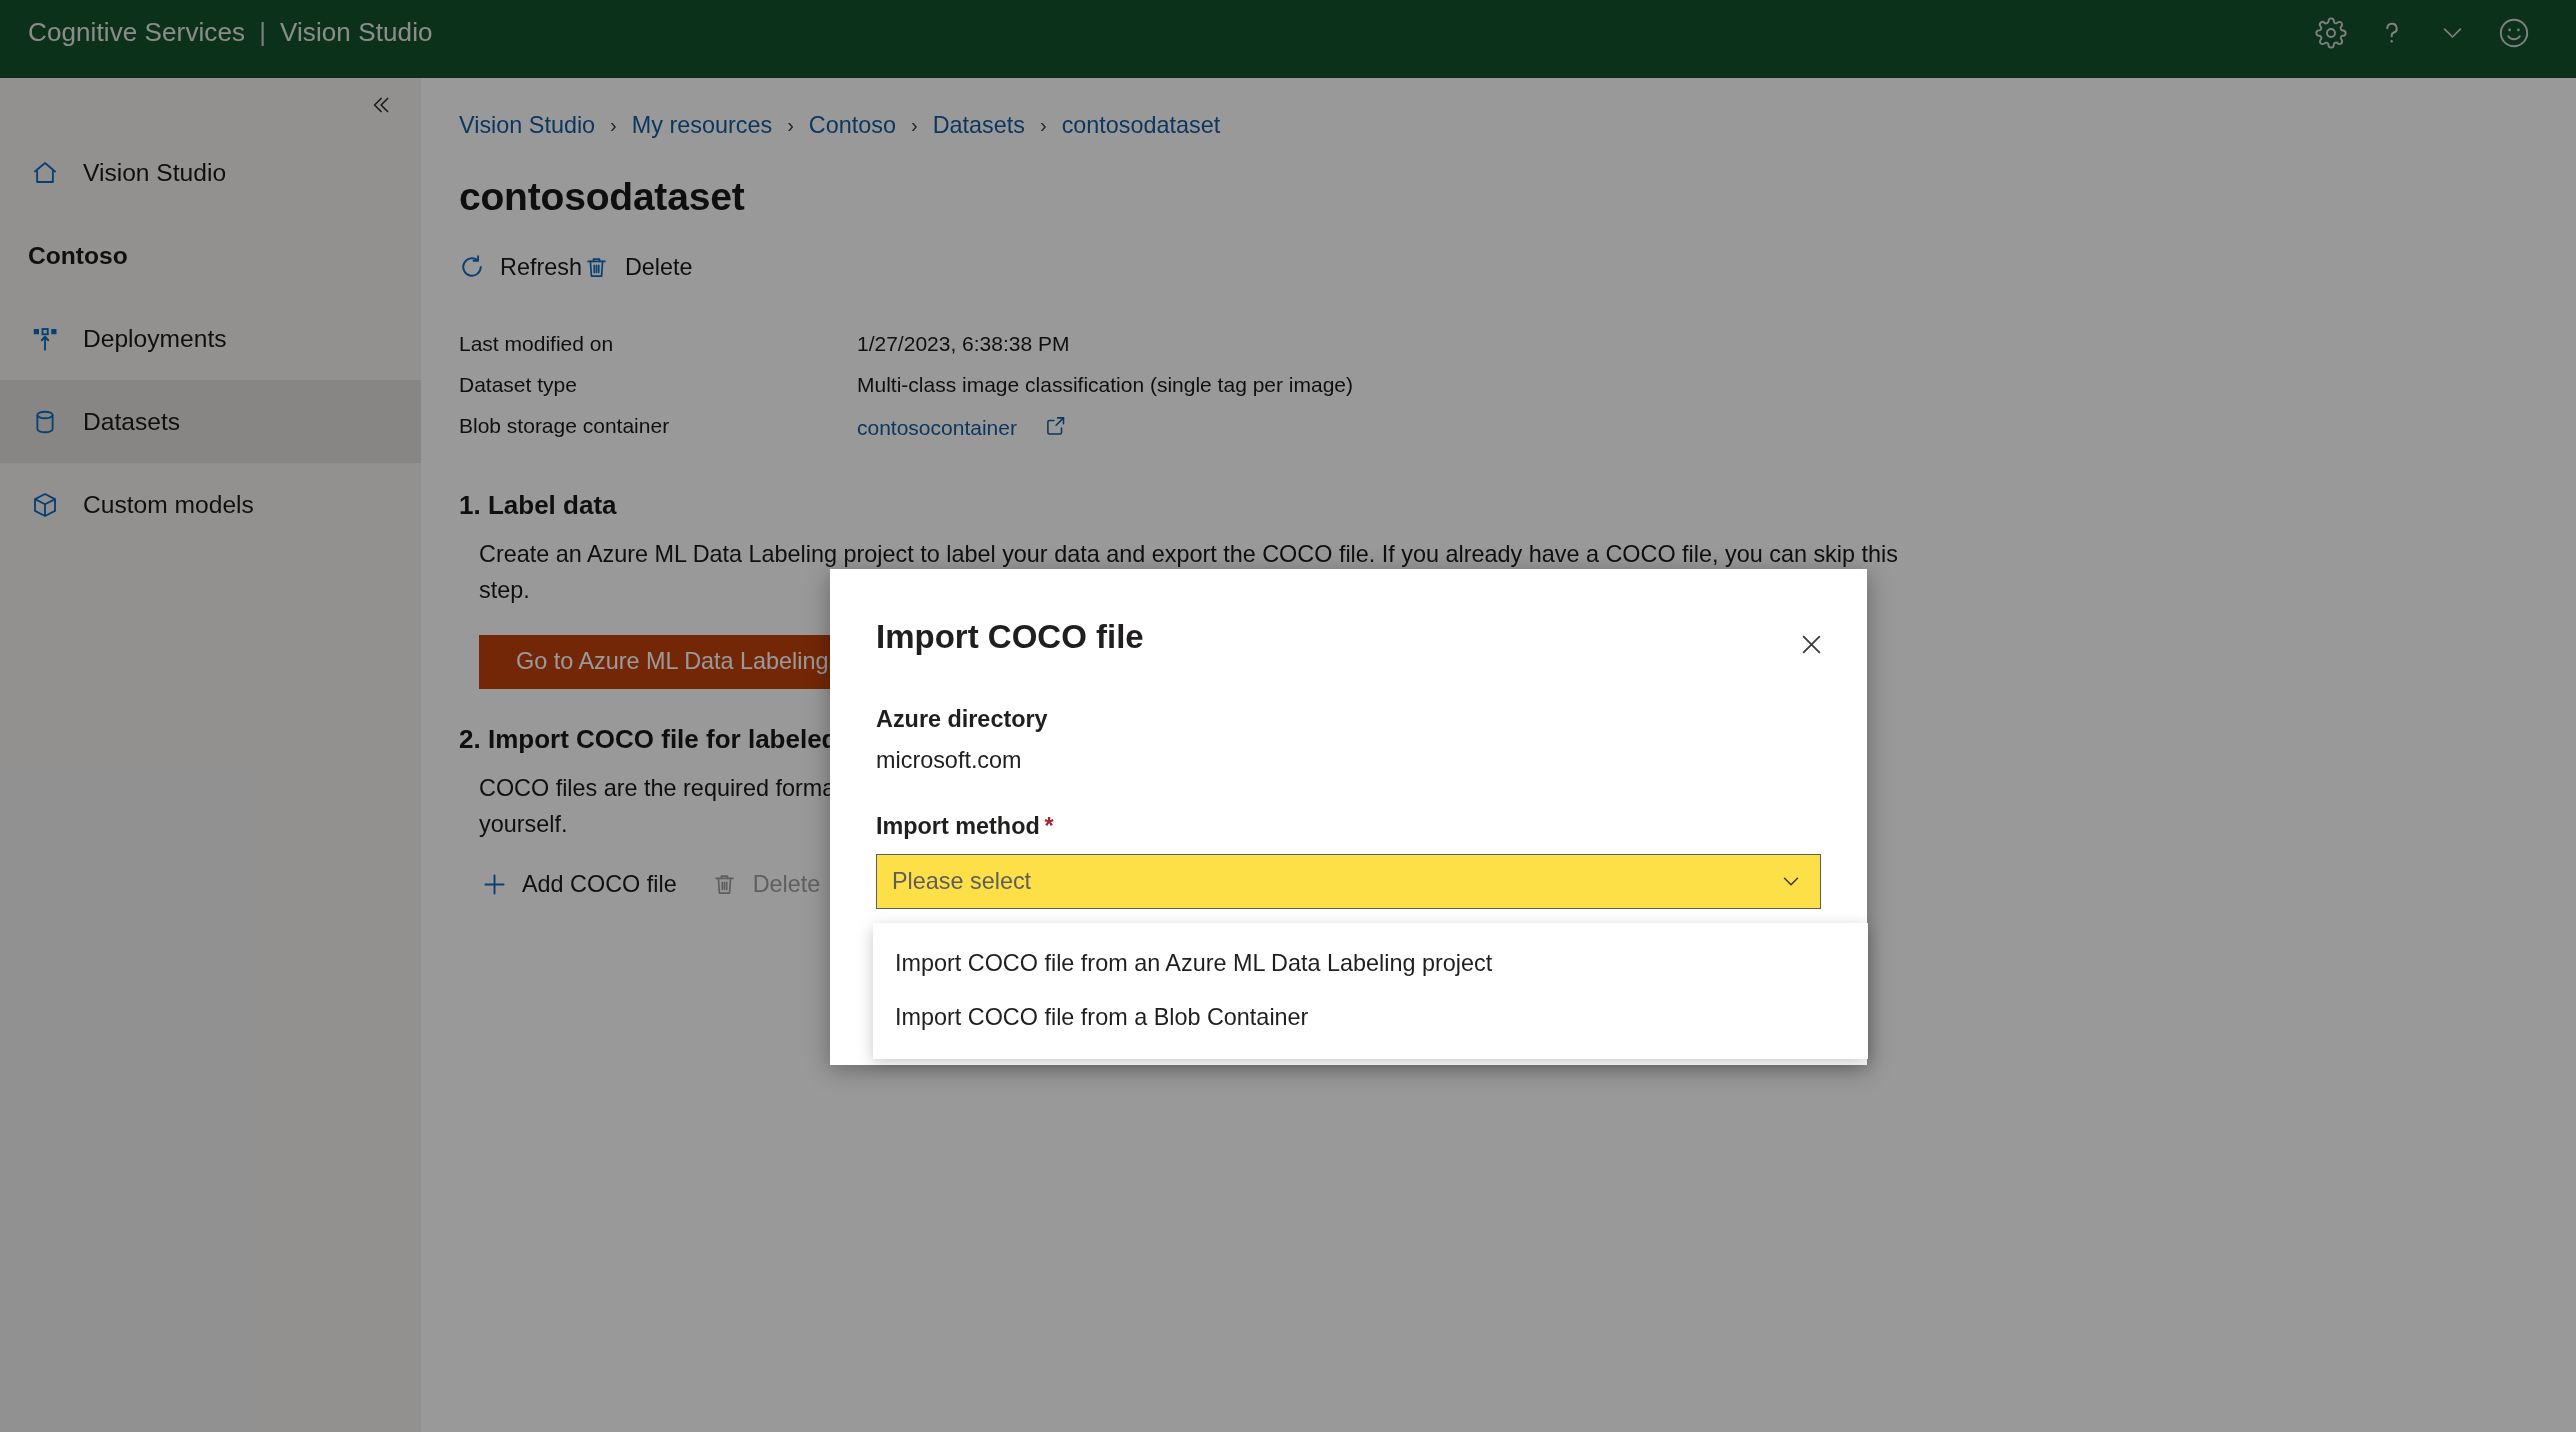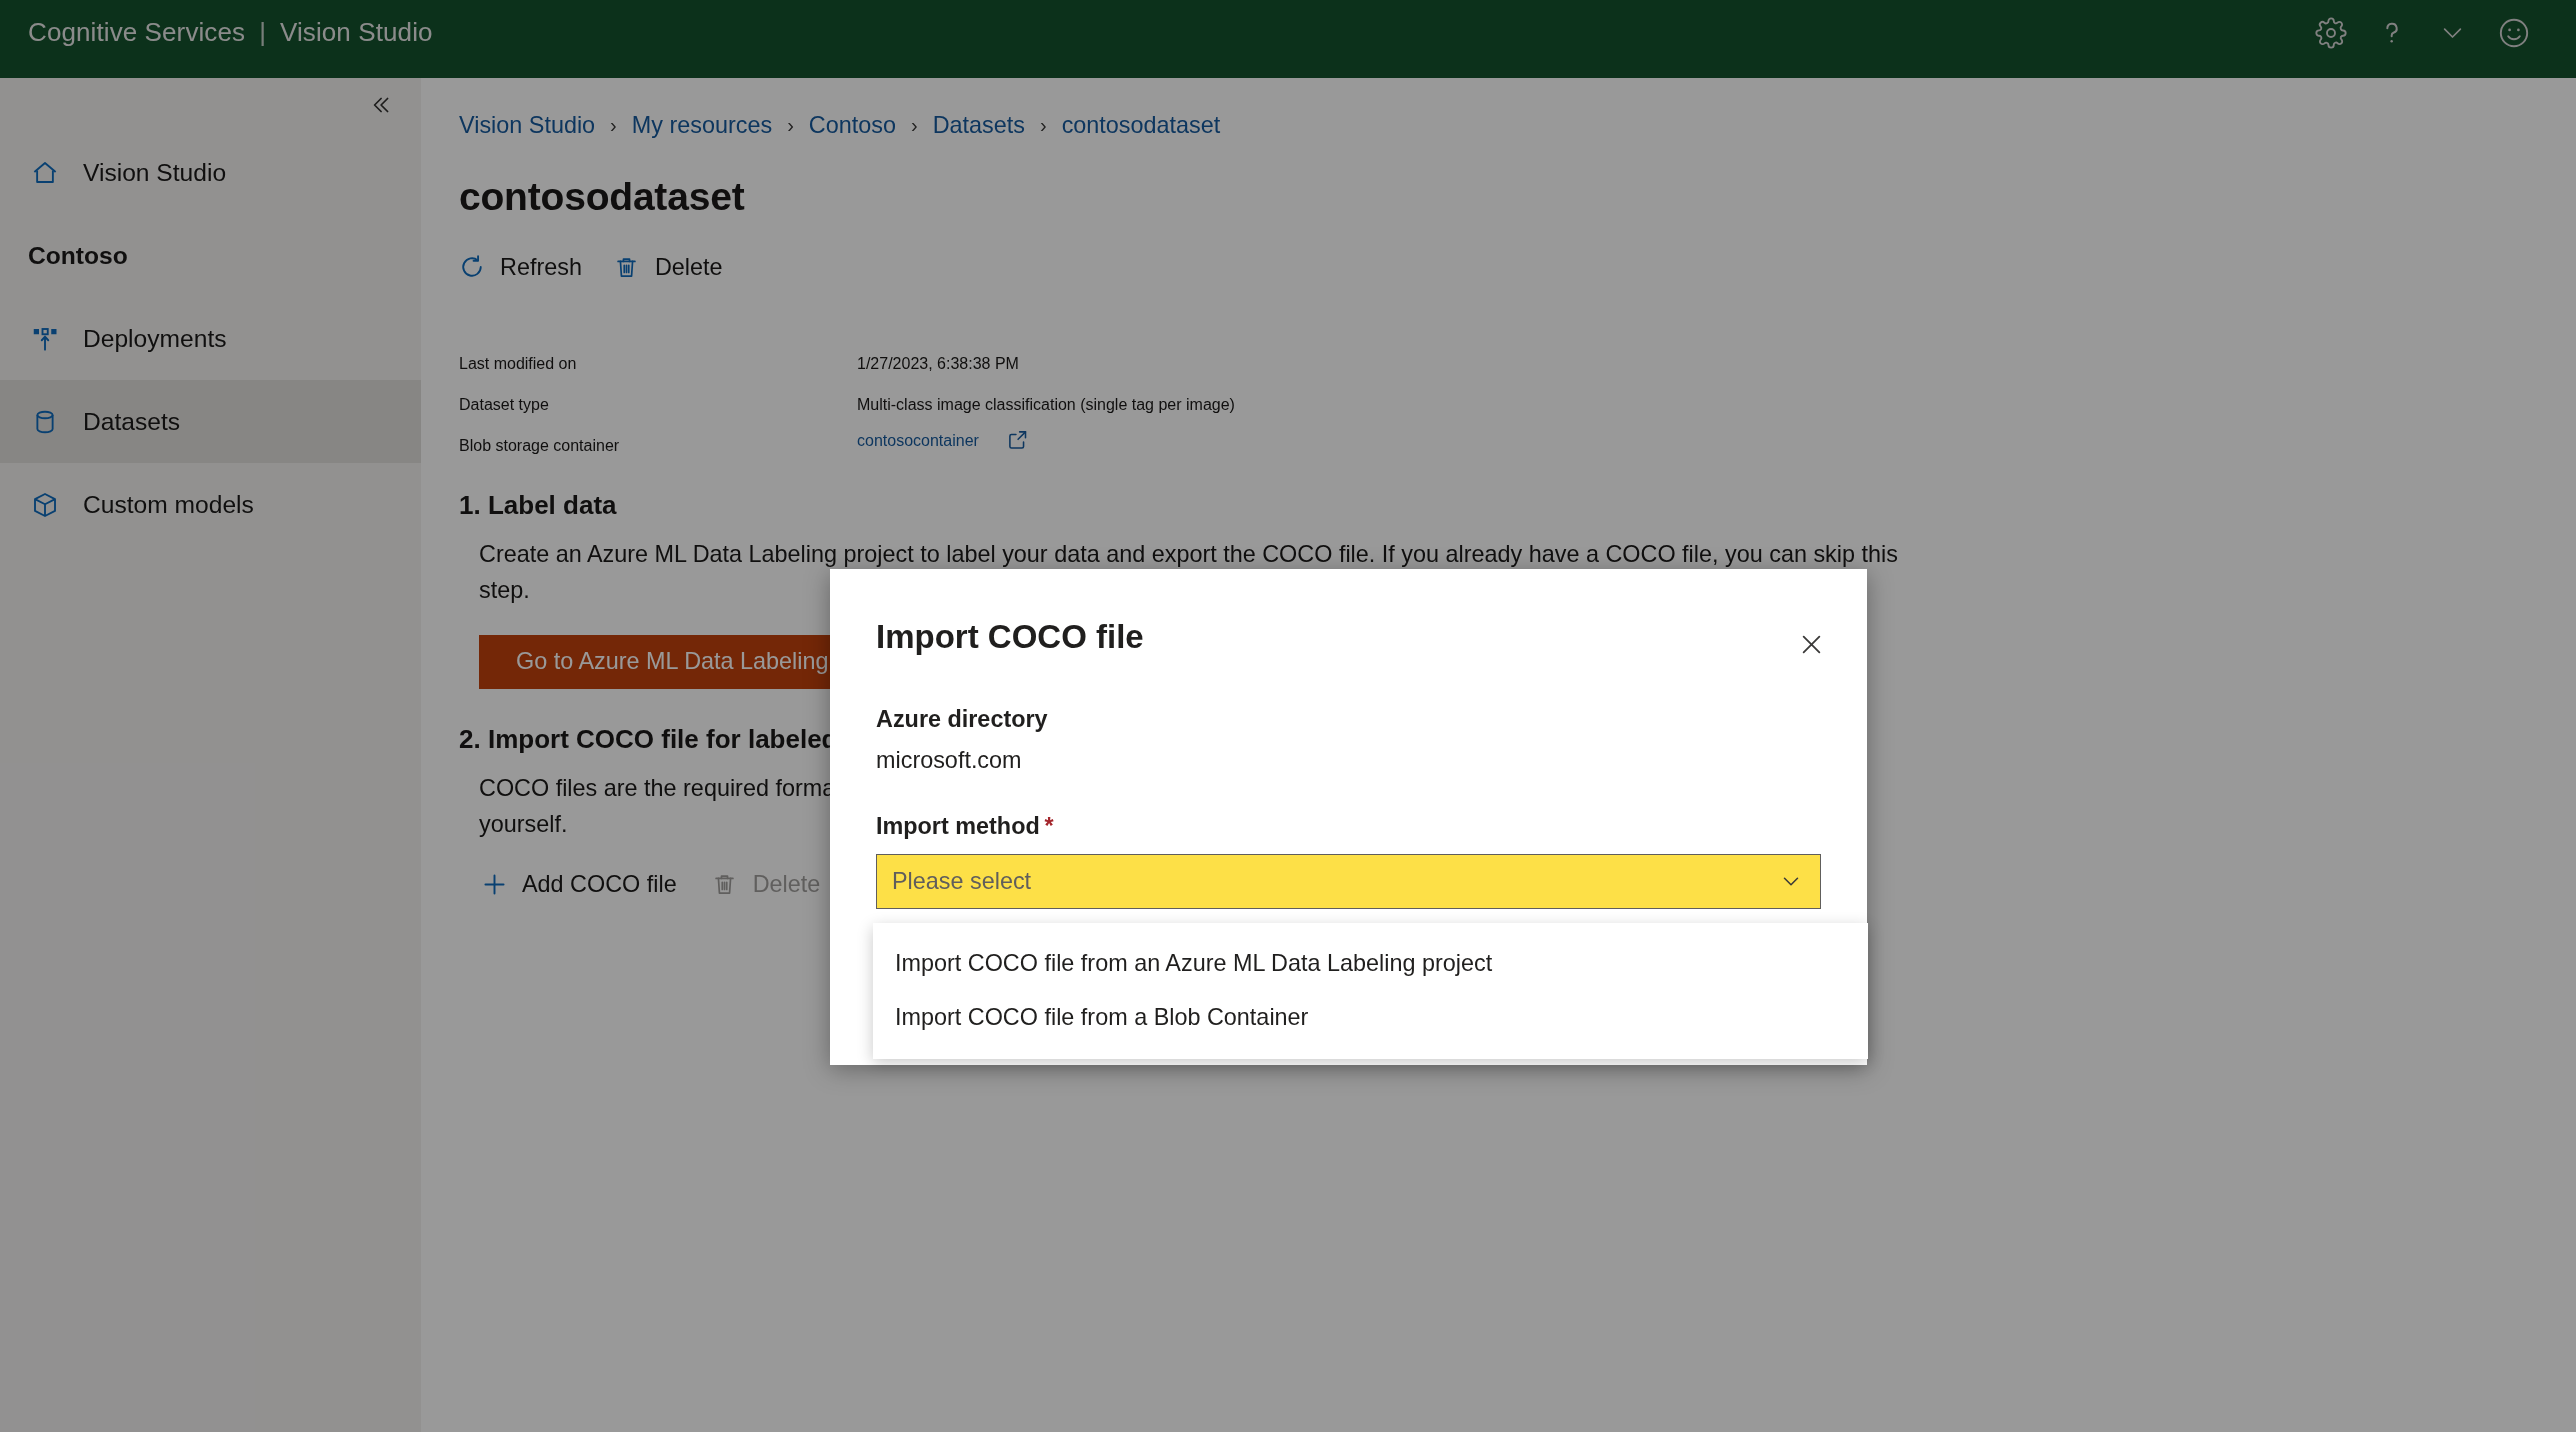--- a/index.html
+++ b/index.html
@@ -50,7 +50,7 @@
   .crumb-sep { color: #3b3a39; margin: 0 15px; font-size: 20px; }
   .pagetitle { font-size: 39px; font-weight: 700; color: #1b1a19; padding: 36px 0 0 38px; letter-spacing: -0.2px; }
 
-  .cmdbar { display: flex; align-items: flex-end; padding: 33px 0 0 36px; gap: 30px; }
+  .cmdbar { display: flex; align-items: flex-end; padding: 33px 0 0 36px; }
   .cmd { display: flex; align-items: center; gap: 13px; font-size: 23.4px; color: #1b1a19; }
   .cmd .ci { width: 30px; height: 30px; display:flex; align-items:center; justify-content:center; }
 

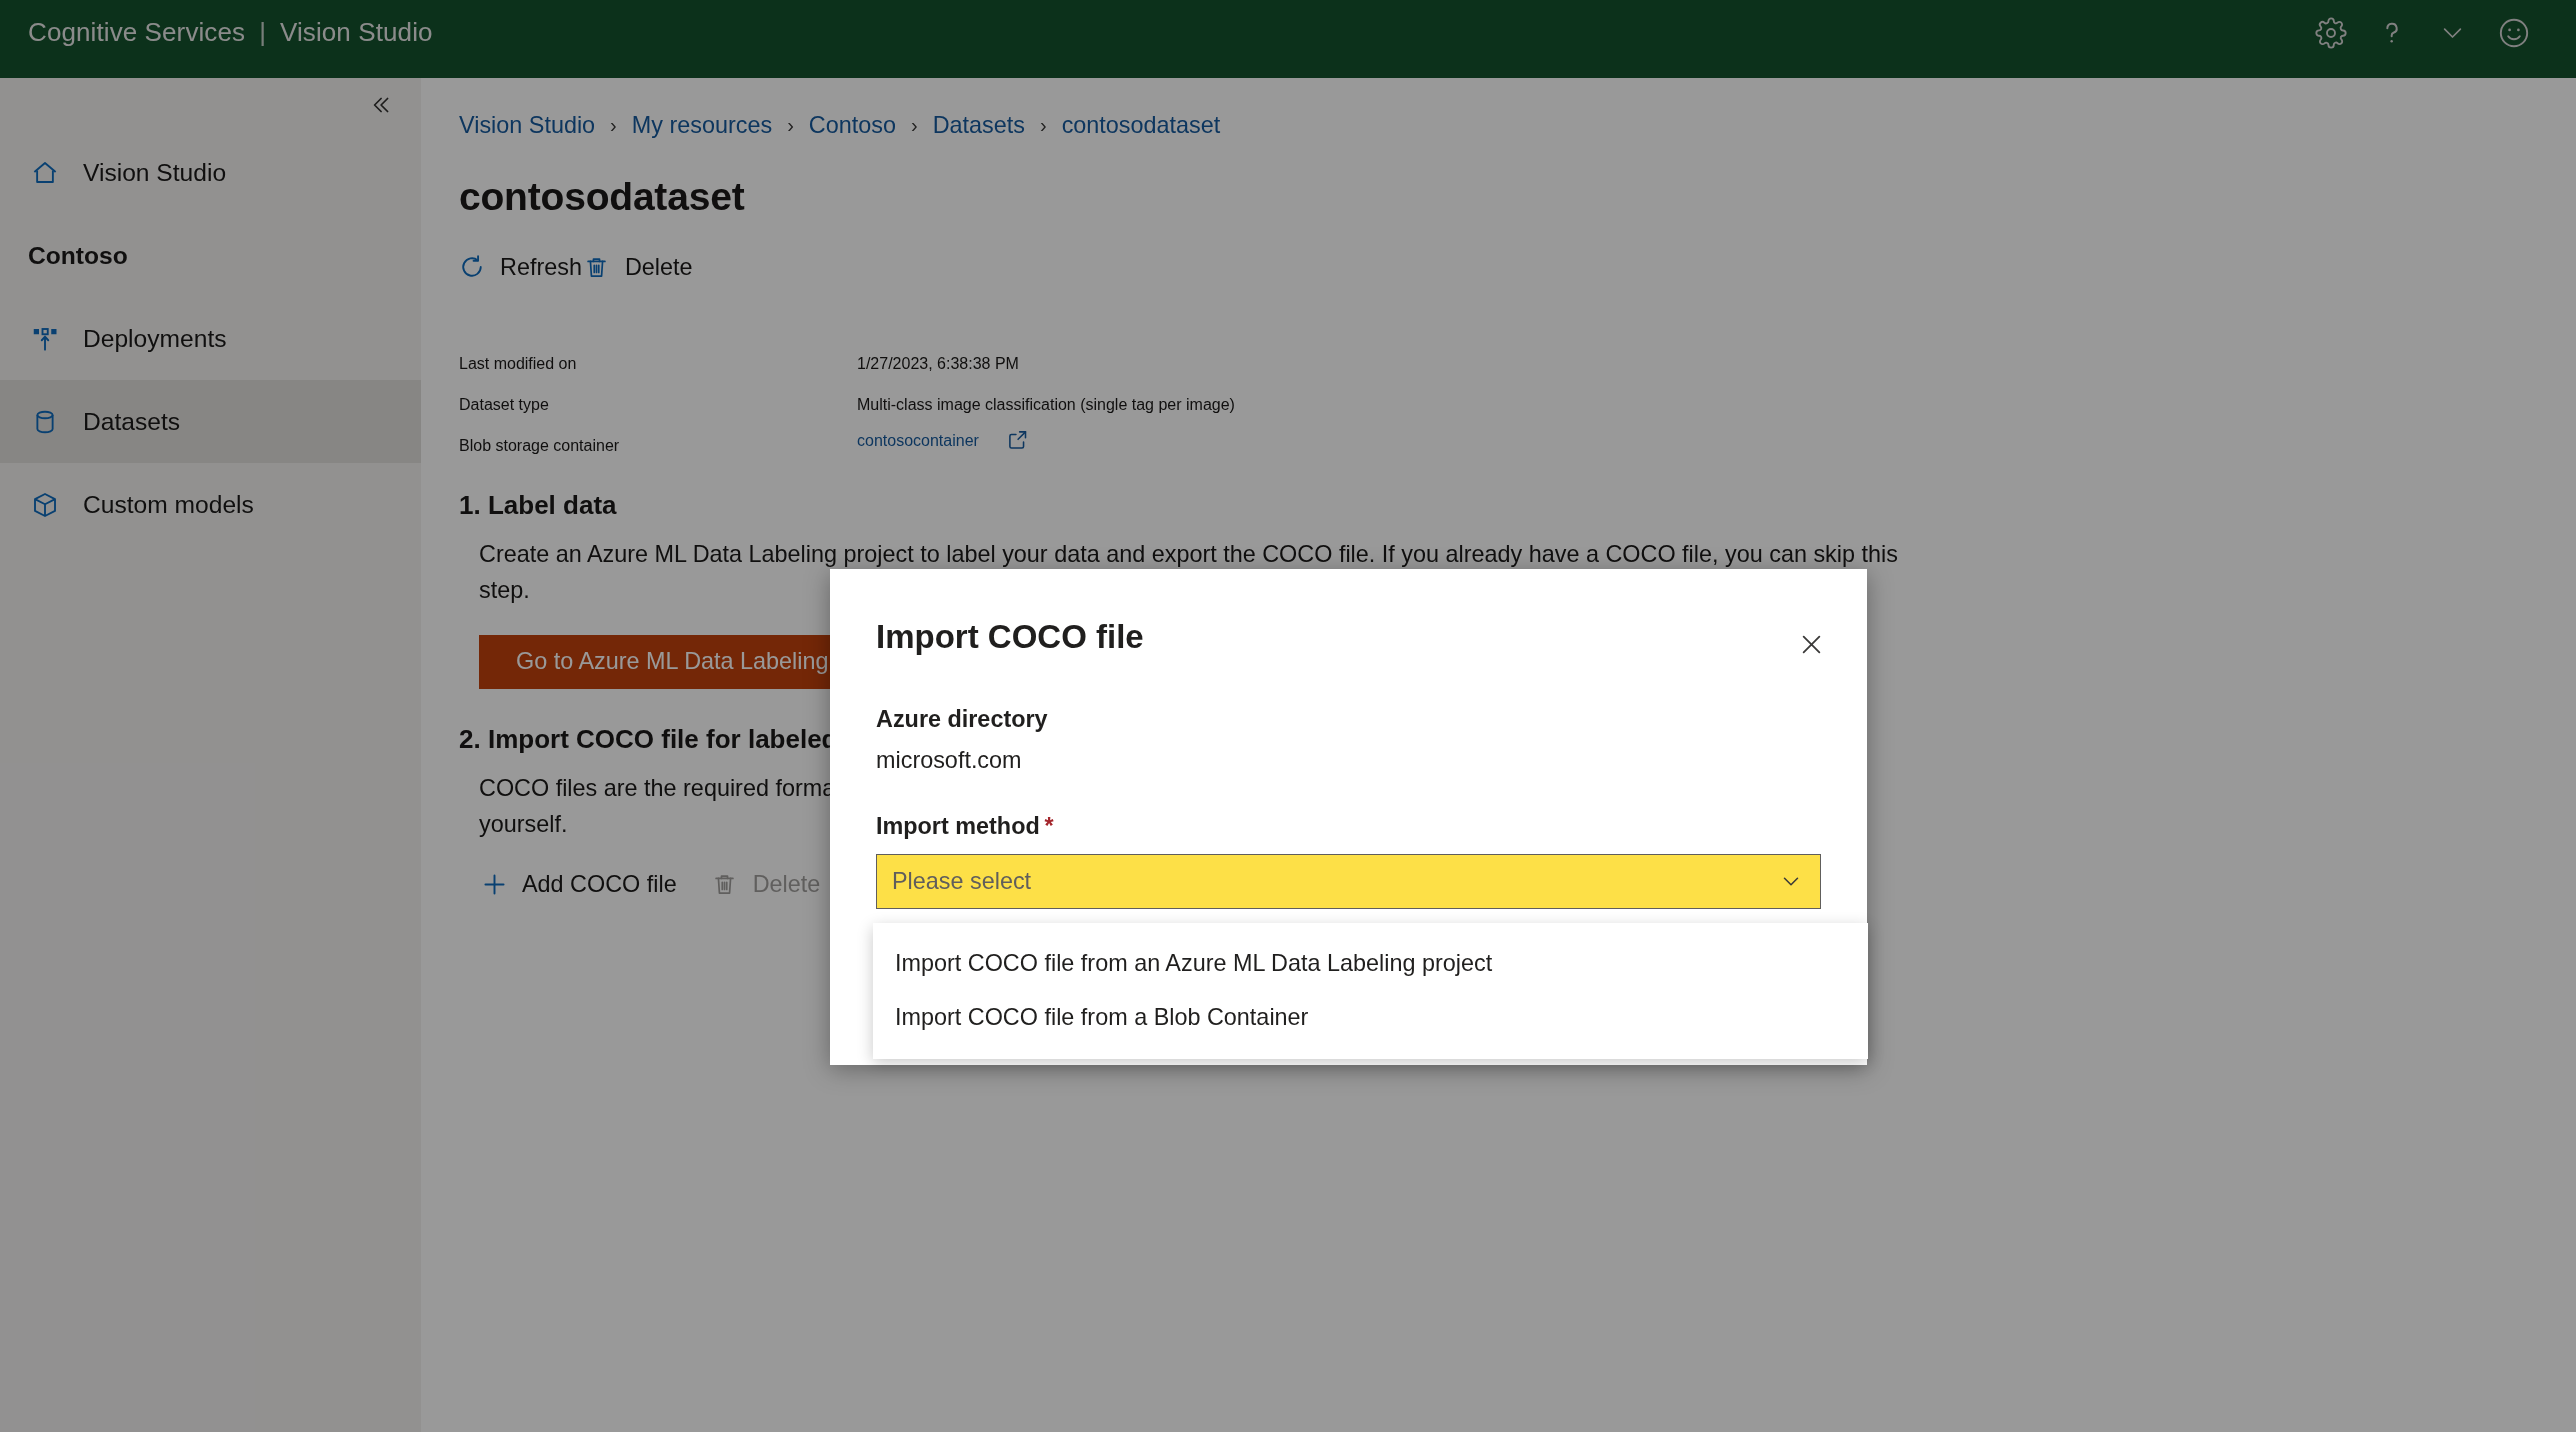--- a/index.html
+++ b/index.html
@@ -55,7 +55,7 @@
   .cmd .ci { width: 30px; height: 30px; display:flex; align-items:center; justify-content:center; }
 
   .meta { padding: 50px 0 0 38px; }
-  .meta-row { display: flex; align-items: flex-end; height: 41px; font-size: 16px; color: #1b1a19; }
+  .meta-row { display: flex; align-items: flex-start; height: 41px; font-size: 21px; color: #1b1a19; }
   .meta-k { width: 398px; flex: 0 0 398px; }
   .meta-v { color: #1b1a19; display: flex; align-items: center; gap: 27px; }
   .meta-v a { color: #175b9e; text-decoration: none; }

